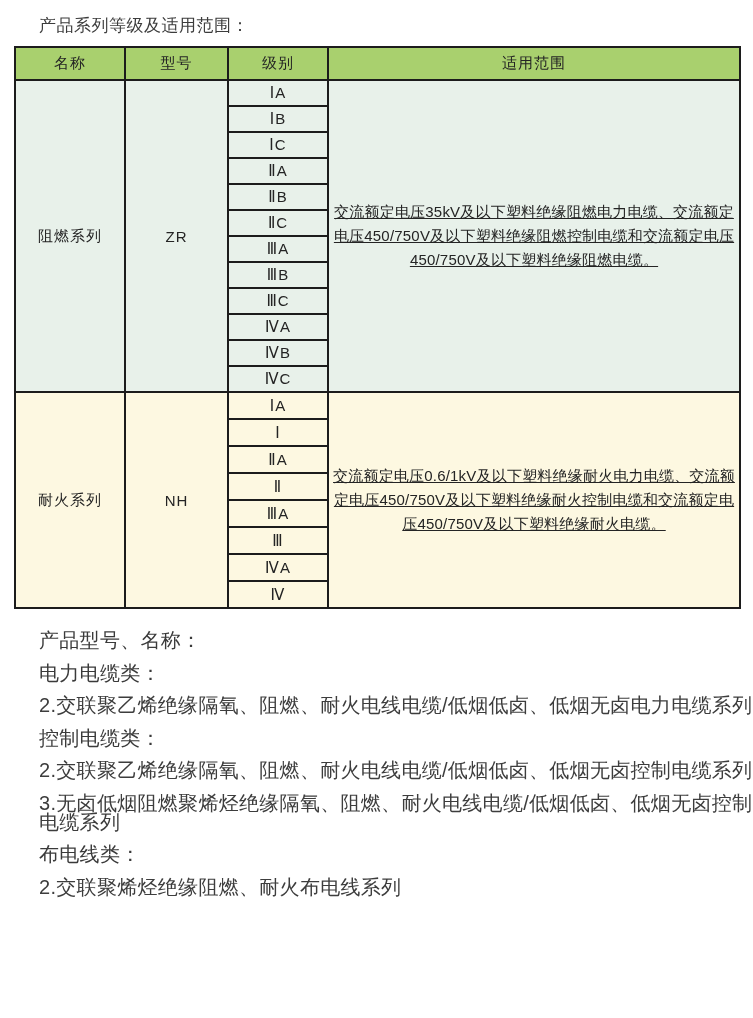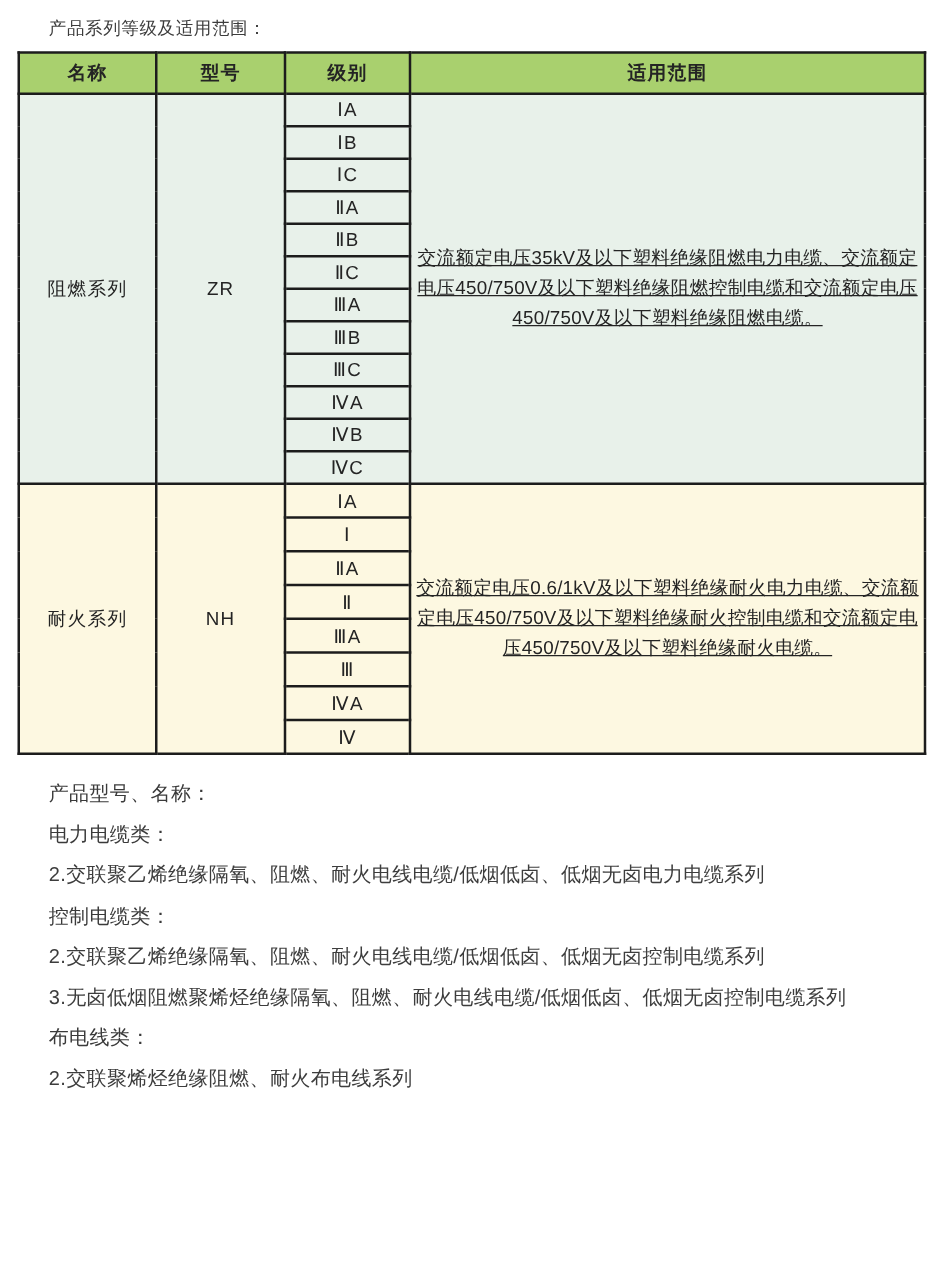--- a/index.html
+++ b/index.html
@@ -21,7 +21,7 @@
   .doc-title {
     margin: 0;
     padding: 14px 0 9px 39px;
-    font-size: 14px;
+    font-size: 17px;
     color: #3c3c3c;
     letter-spacing: 0.5px;
   }

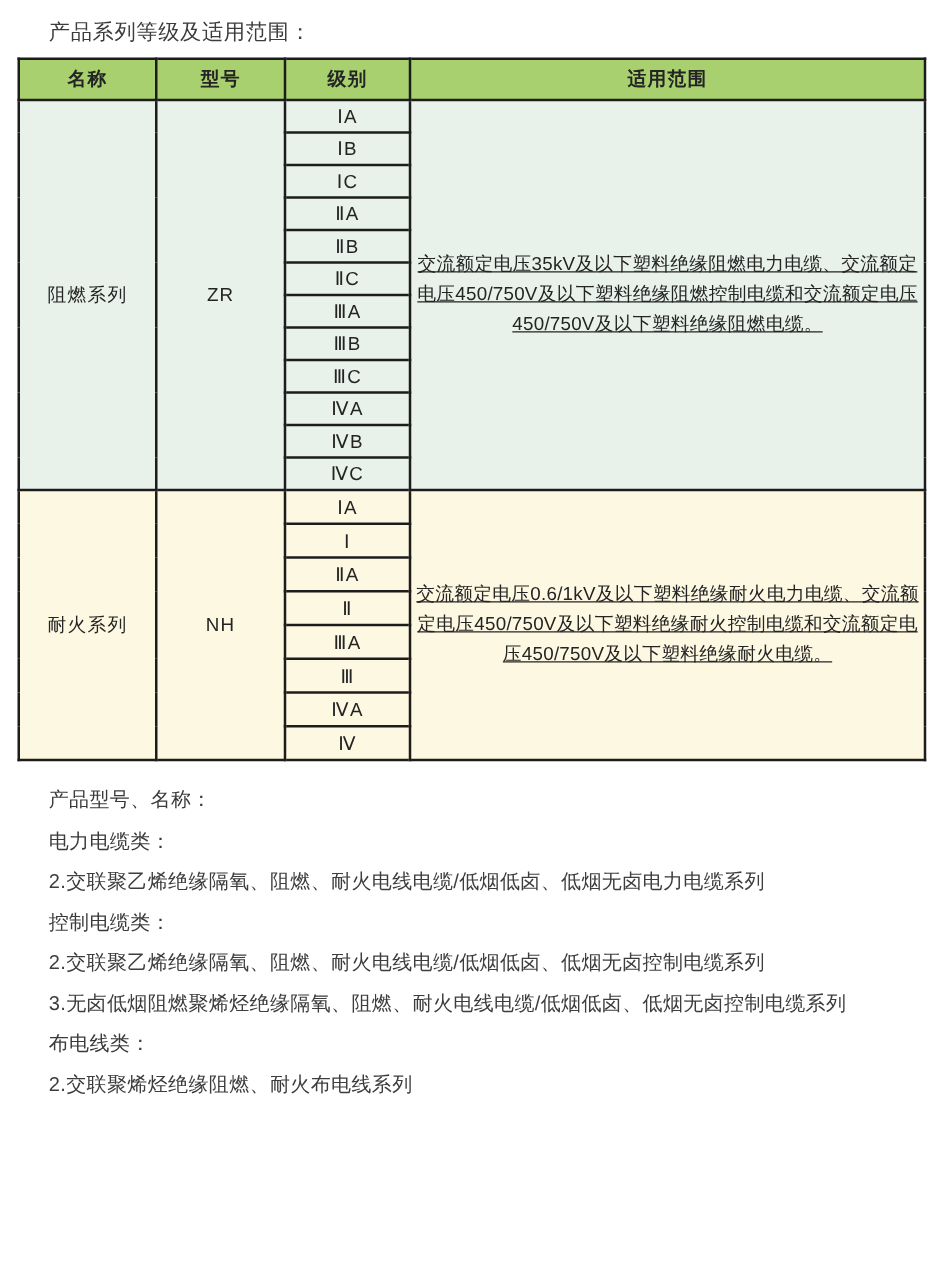--- a/index.html
+++ b/index.html
@@ -43,7 +43,7 @@
   table.grade-table th {
     background: var(--header-bg);
     height: 33px;
-    font-weight: bold;
+    font-weight: normal;
     letter-spacing: 1px;
   }
   td.zr { background: var(--zr-bg); }

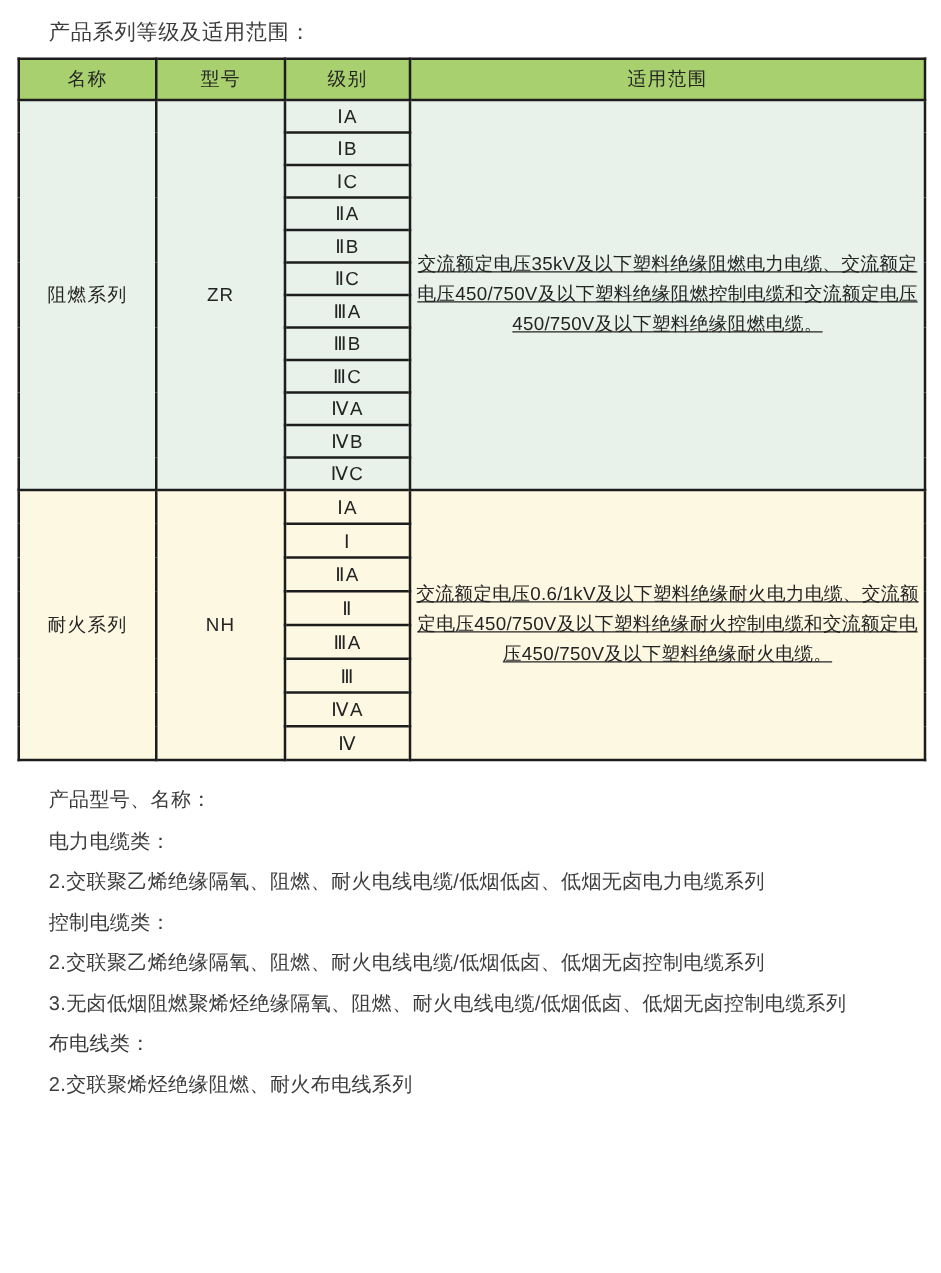--- a/index.html
+++ b/index.html
@@ -65,7 +65,7 @@
   }
   .product-list p {
     margin: 0 0 13.5px 0;
-    font-size: 16px;
+    font-size: 20px;
     line-height: 19px;
     color: var(--text-body);
     letter-spacing: 0.3px;

